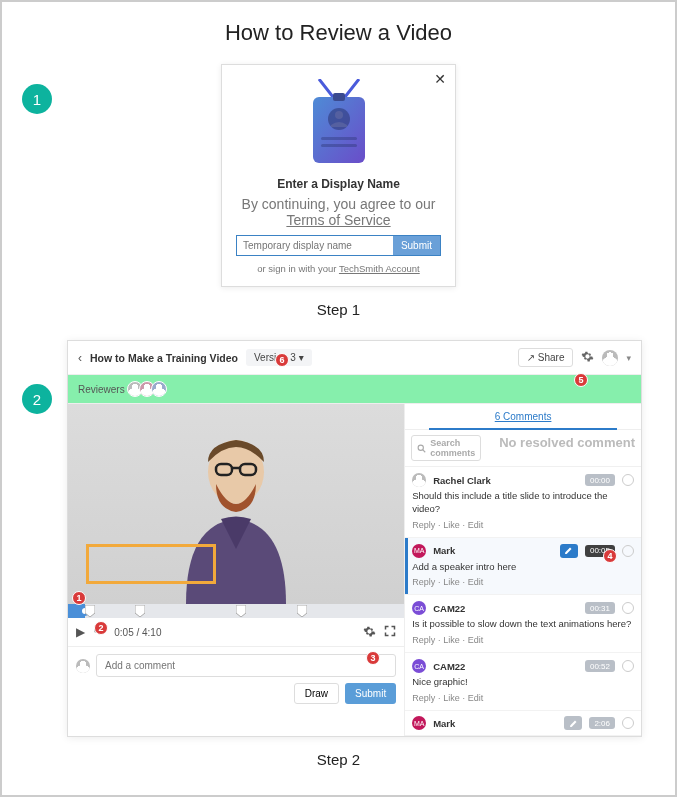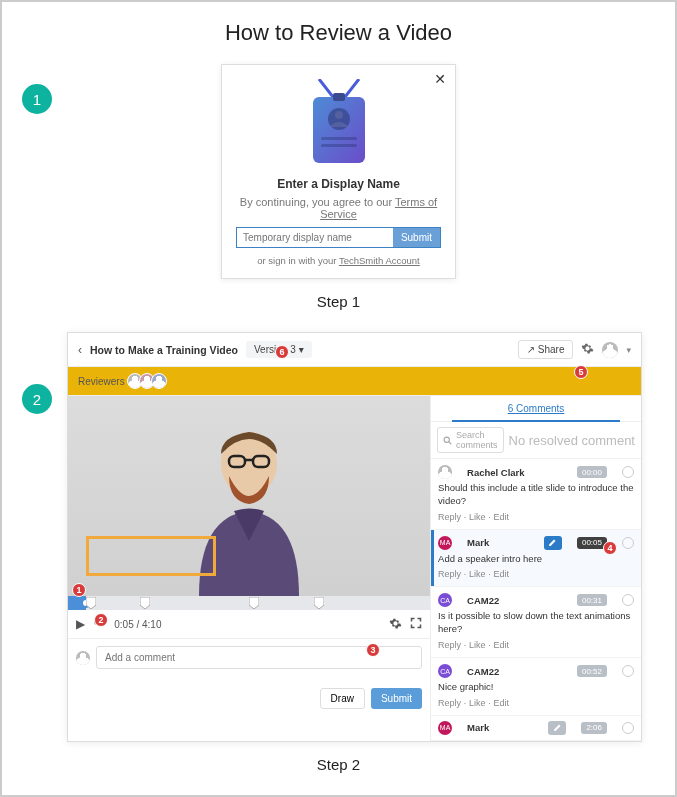--- a/index.html
+++ b/index.html
@@ -58,7 +58,7 @@
   display: block;
 }
 .modal h3 { font-size: 12px; color: #333; font-weight: 600; margin-bottom: 5px; }
-.modal .tos { font-size: 11px; color: #777; margin-bottom: 7px; }
+.modal .tos { font-size: 14px; color: #777; margin-bottom: 7px; }
 .modal .tos u { text-decoration: underline; }
 .modal .input-row { display: flex; border: 1px solid #3b82c4; }
 .modal .input-row input {

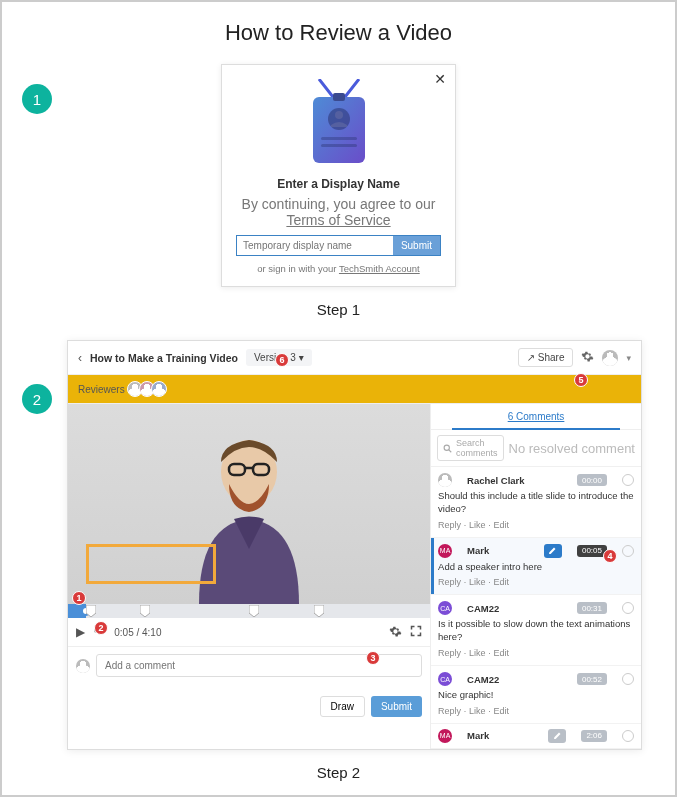--- a/index.html
+++ b/index.html
@@ -122,7 +122,7 @@
   display: flex; align-items: center;
   padding: 6px 10px;
   border-bottom: 1px solid #eee;
-  background: #eab308;
+  background: #86efac;
 }
 .subbar .rev-label { font-size: 10px; color: #555; margin-right: 6px; }
 .avatars { display: flex; }

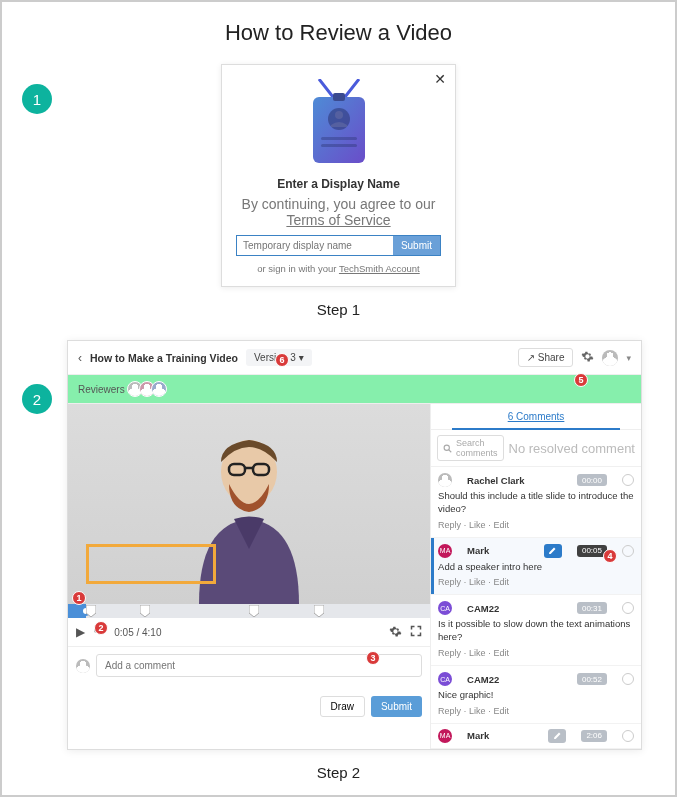--- a/index.html
+++ b/index.html
@@ -200,7 +200,7 @@
   height: 2px; background: #2c7bc9;
 }
 .search-row {
-  display: flex; align-items: center; padding: 5px 6px; border-bottom: 1px solid #f0f0f0; gap: 5px;
+  display: flex; align-items: flex-start; padding: 5px 6px; border-bottom: 1px solid #f0f0f0; gap: 18px; font-weight: bold;
 }
 .search-box {
   flex: 1; display: flex; align-items: center;

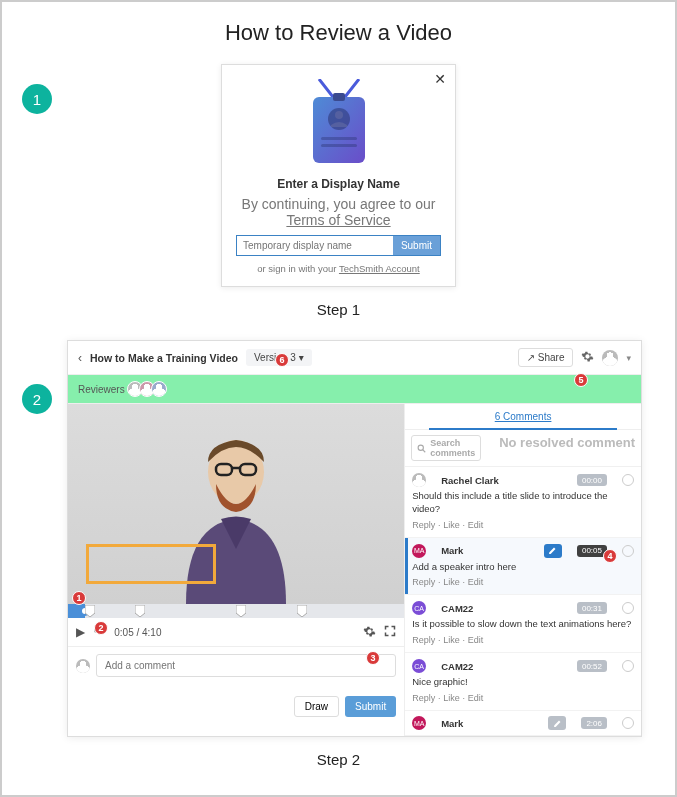--- a/index.html
+++ b/index.html
@@ -216,7 +216,7 @@
   position: relative;
 }
 .comment.sel { background: #f6f9fd; box-shadow: inset 3px 0 0 #2c7bc9; }
-.chead { display: flex; align-items: center; gap: 15px; margin-bottom: 3px; }
+.chead { display: flex; align-items: center; gap: 7px; margin-bottom: 3px; }
 .cname { font-size: 9.5px; font-weight: 600; color: #333; flex: 1; }
 .tstamp {
   background: #b9bfc7; color: #fff; font-size: 8px;

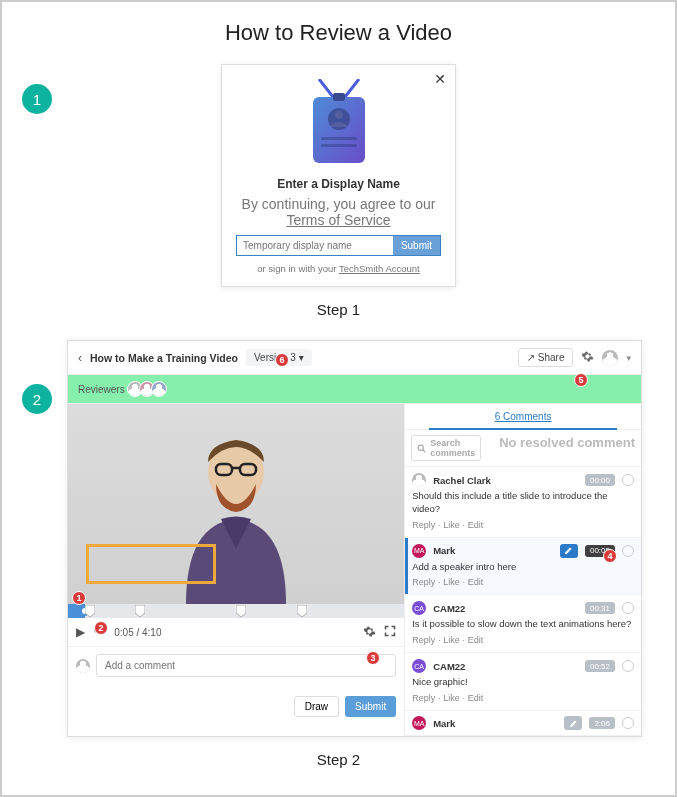--- a/index.html
+++ b/index.html
@@ -182,7 +182,7 @@
   flex: 1; border: 1px solid #ddd; border-radius: 3px;
   padding: 5px 8px; font-size: 10px; color: #888;
 }
-.cb-row2 { display: flex; justify-content: flex-end; gap: 6px; margin-top: 19px; }
+.cb-row2 { display: flex; justify-content: flex-end; gap: 6px; margin-top: 6px; }
 .draw-btn { background: #fff; border: 1px solid #ddd; padding: 4px 10px; font-size: 10px; border-radius: 3px; cursor: pointer; }
 .submit-btn { background: #5a9dd8; border: none; color: #fff; padding: 4px 10px; font-size: 10px; border-radius: 3px; cursor: pointer; }
 

